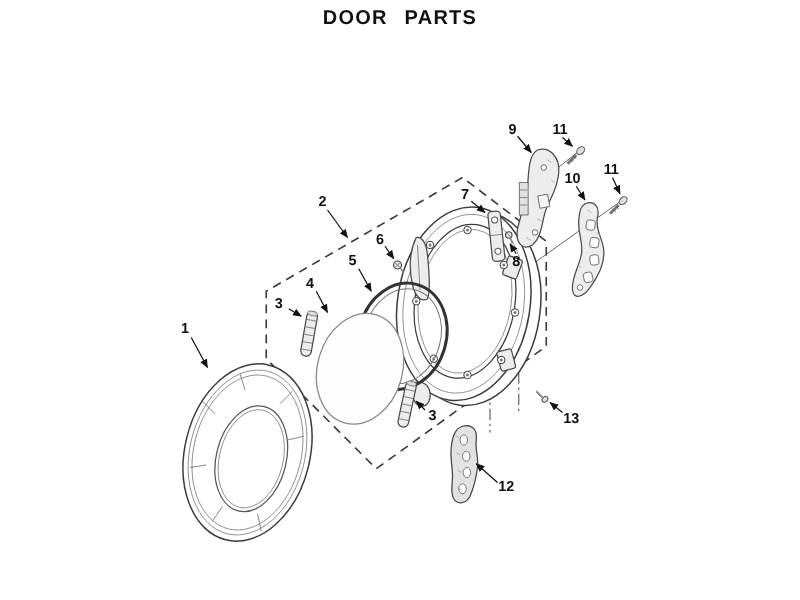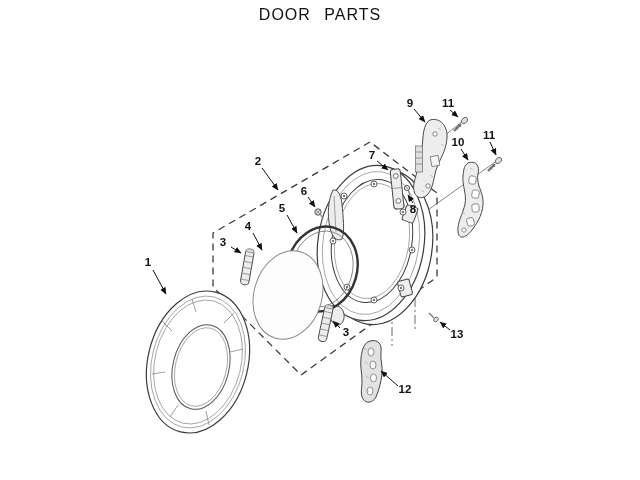--- a/index.html
+++ b/index.html
@@ -6,7 +6,7 @@
   .page{position:relative;width:640px;height:480px;background:#ffffff;overflow:hidden;
         font-family:"Liberation Sans",sans-serif;}
   .title{position:absolute;top:6px;left:0;width:100%;text-align:center;
-         font-size:16px;font-weight:normal;color:#111;letter-spacing:1px;word-spacing:8px;}
+         font-size:16px;font-weight:bold;color:#111;letter-spacing:1px;word-spacing:8px;}
   svg{position:absolute;top:0;left:0;}
   svg text{font-family:"Liberation Sans",sans-serif;font-size:11.5px;font-weight:bold;fill:#111;}
   .outline{fill:#ffffff;stroke:#3c3c3c;stroke-width:1.2;}

